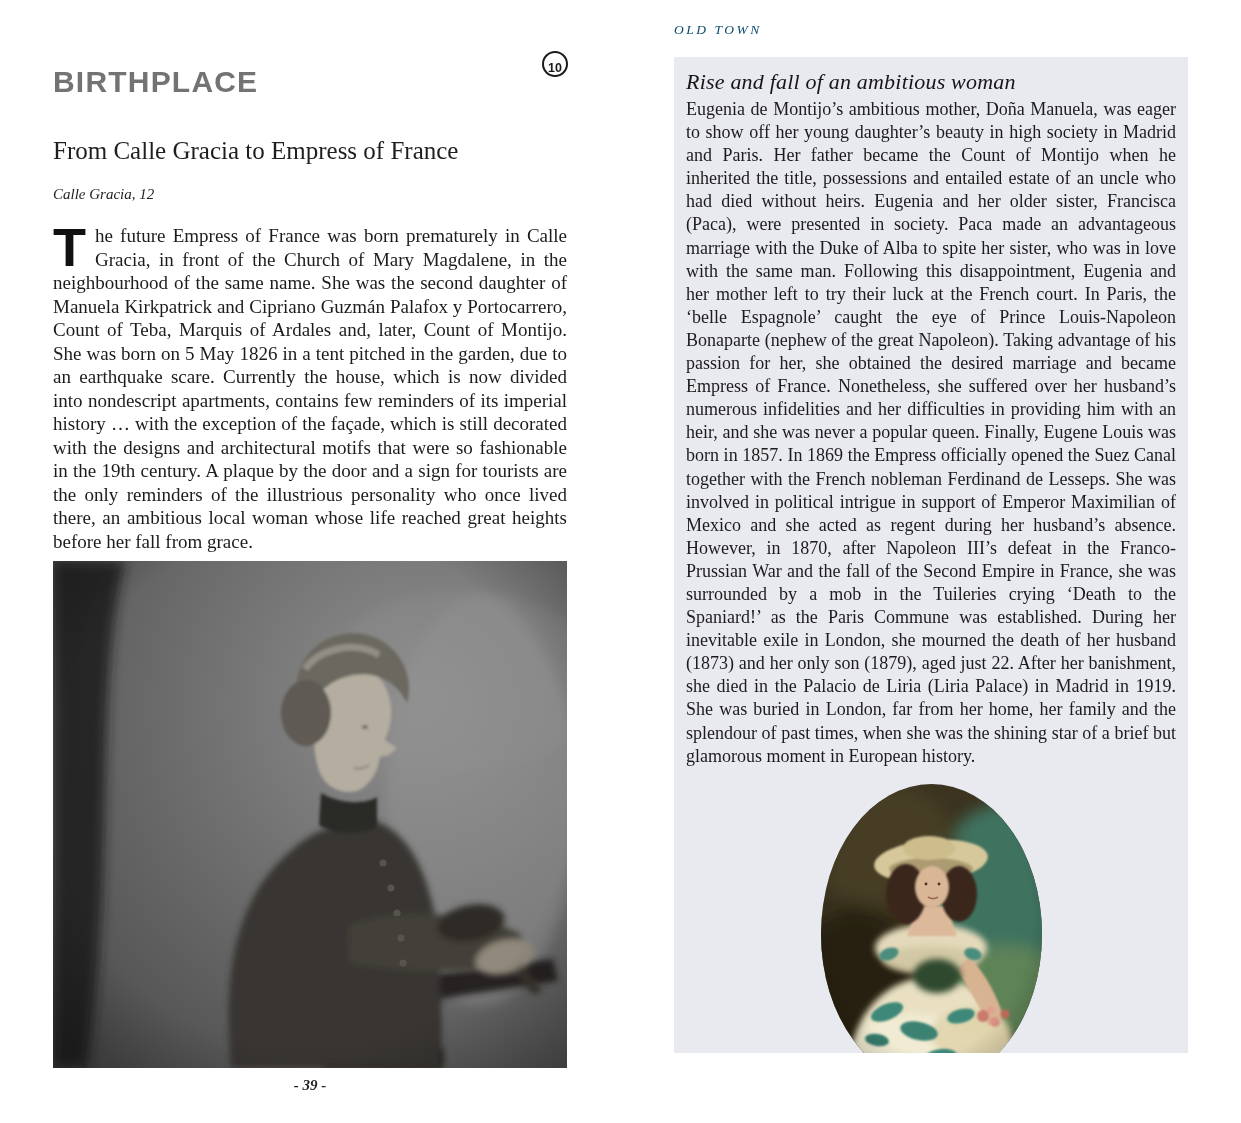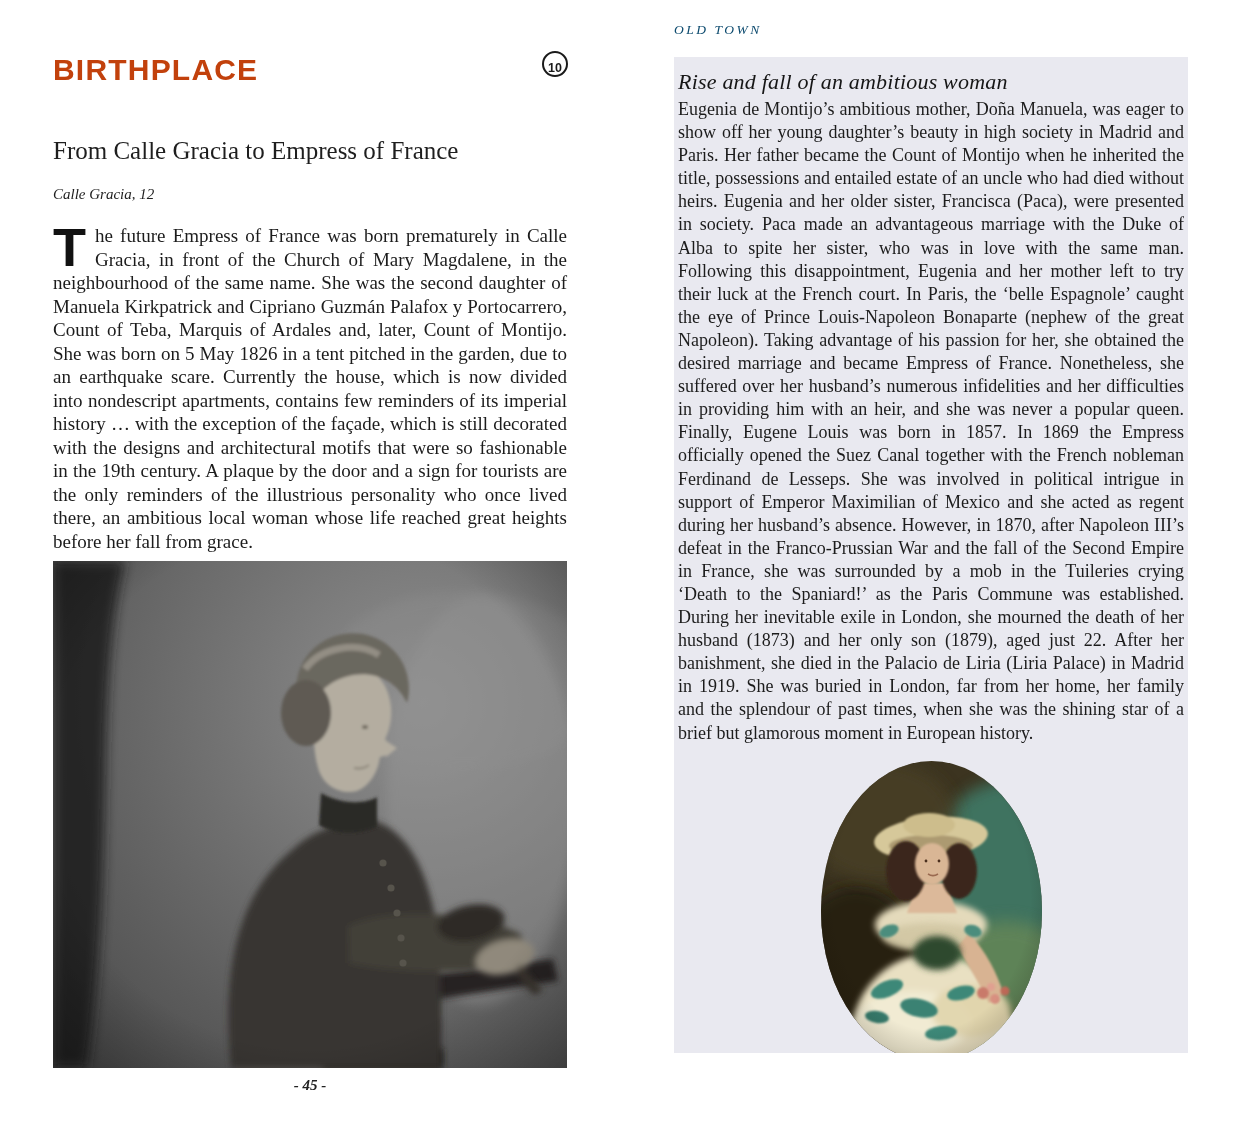--- a/index.html
+++ b/index.html
@@ -10,9 +10,9 @@
 
   
   .lp-title {
-    position:absolute; left:53px; top:50px; width:500px;
+    position:absolute; left:53px; top:62px; width:500px;
     font-family:"Liberation Sans", sans-serif; font-weight:700;
-    font-size:30px; line-height:40px; letter-spacing:1.2px; color:#c2410c;
+    font-size:30px; line-height:40px; letter-spacing:1.2px; color:#737373;
   }
   .chapter-badge {
     position:absolute; left:542px; top:51px; width:22px; height:22px;

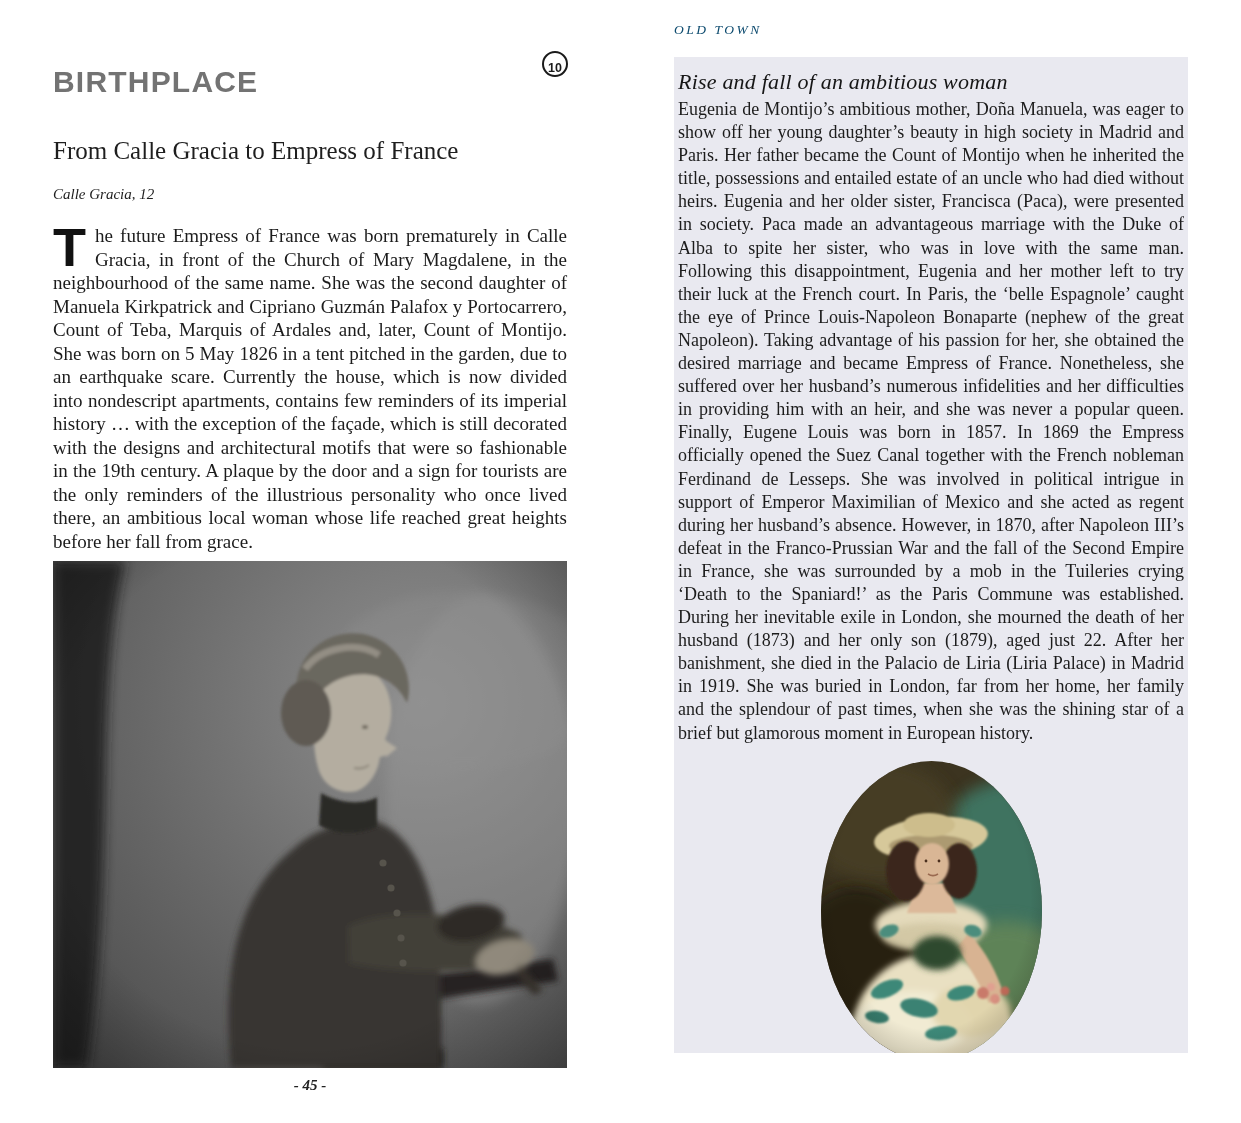--- a/index.html
+++ b/index.html
@@ -51,7 +51,7 @@
   }
   .rp-box {
     position:absolute; left:674px; top:57px; width:514px; height:996px;
-    box-sizing:border-box; padding:8px 4px; overflow:hidden;
+    box-sizing:border-box; padding:8px 12px; overflow:hidden;
   }
   .rp-heading {
     font-style:italic; font-size:22px; font-weight:400; color:#161616;

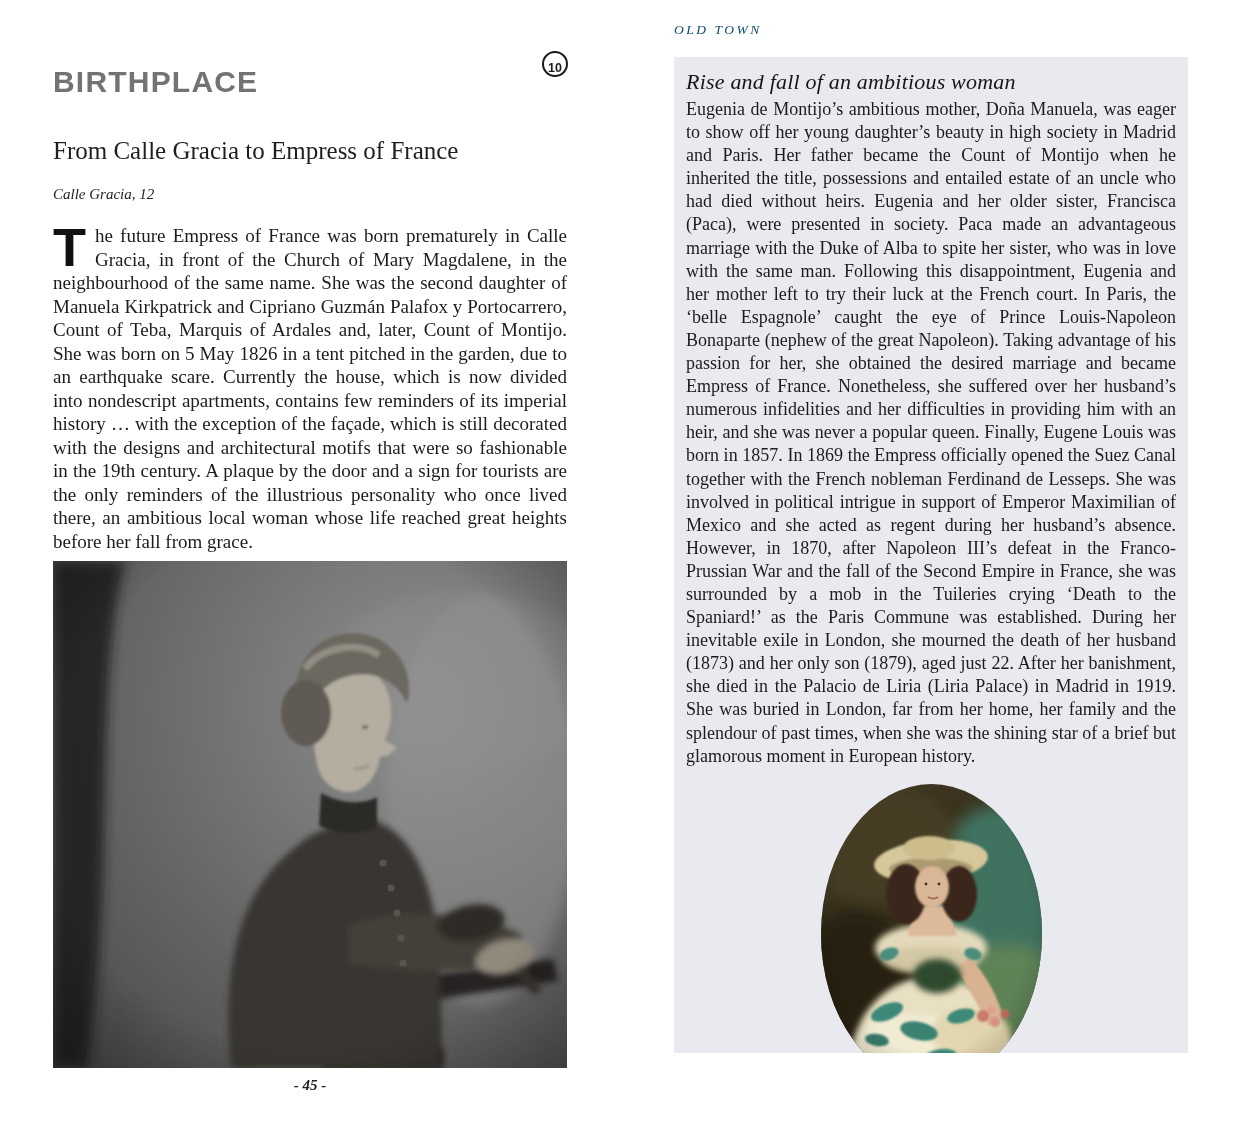--- a/index.html
+++ b/index.html
@@ -147,7 +147,7 @@
     <rect width="514" height="507" fill="url(#phvig)"></rect>
   </svg>
 
-  <div class="page-number lp-number">- 45 -</div>
+  <div class="page-number lp-number">- 39 -</div>
 
   <div class="rp-header">OLD TOWN</div>
 

